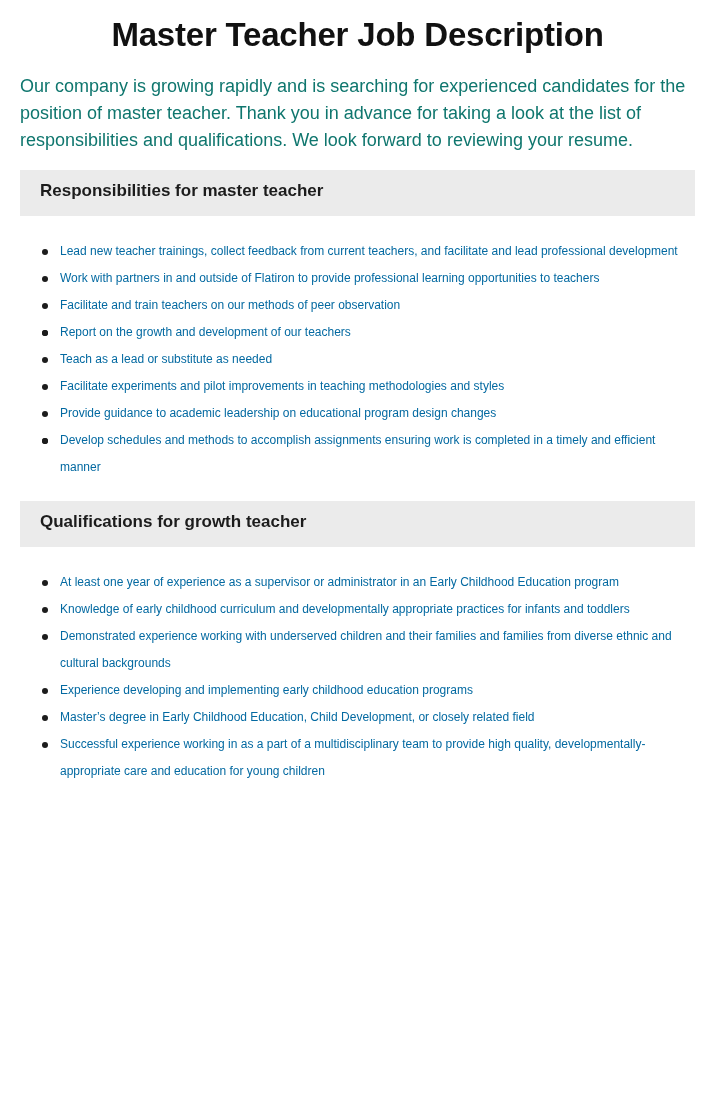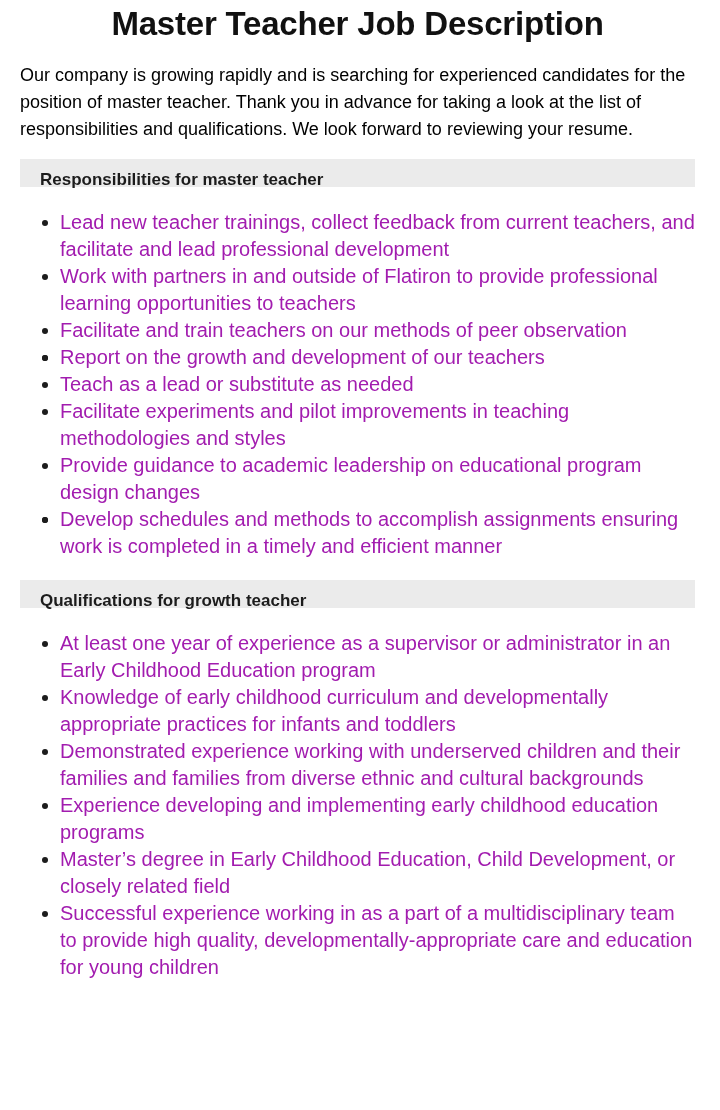--- a/index.html
+++ b/index.html
@@ -10,7 +10,7 @@
     }
     .page { padding: 0 25px 0 20px; }
     h1 {
-      margin: 0; padding-top: 2px;
+      margin: 11px; padding-top: 2px;
       font-size: 33px; line-height: 44px; font-weight: bold;
       text-align: center; letter-spacing: -0.2px; color: #111;
     }

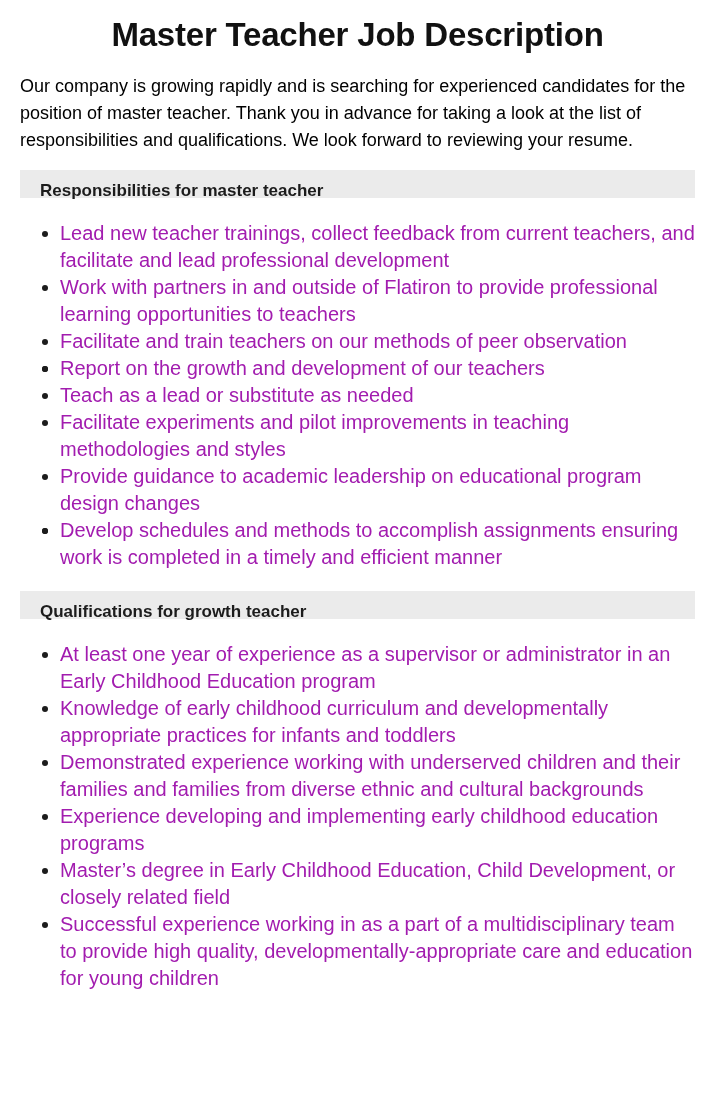--- a/index.html
+++ b/index.html
@@ -16,7 +16,7 @@
     }
     .intro {
       margin: 16px 0 0 0;
-      font-size: 18px; line-height: 27px; color: #000000;
+      font-size: 18px; line-height: 27px; color: #0f766e;
     }
     .section-header {
       margin-top: 16px;

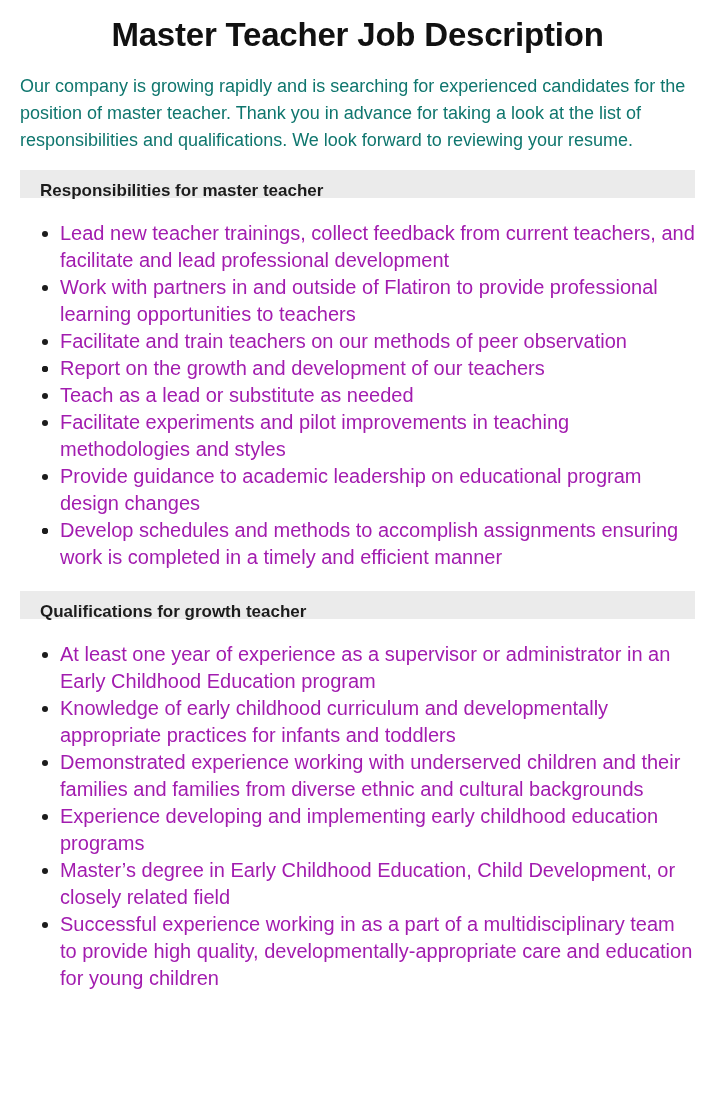--- a/index.html
+++ b/index.html
@@ -21,7 +21,7 @@
     .section-header {
       margin-top: 16px;
       background: #ebebeb;
-      height: 28px; line-height: 42px;
+      height: 46px; line-height: 42px;
       padding-left: 20px;
       font-size: 17px; font-weight: bold; color: #1c1c1c;
     }

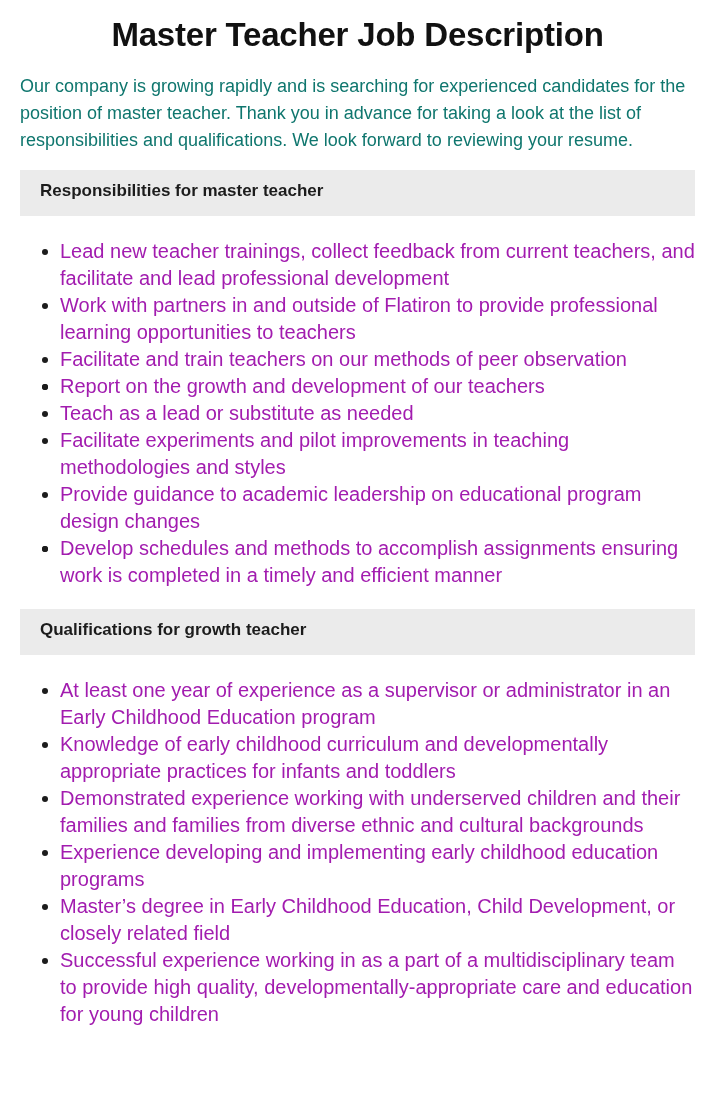--- a/index.html
+++ b/index.html
@@ -31,7 +31,7 @@
     }
     ul.items li {
       position: relative;
-      font-size: 20px; line-height: 27px; color: #a21caf;
+      font-size: 12px; line-height: 27px; color: #0369a1;
     }
     ul.items li .bullet {
       position: absolute; left: -18px; top: 11px;

